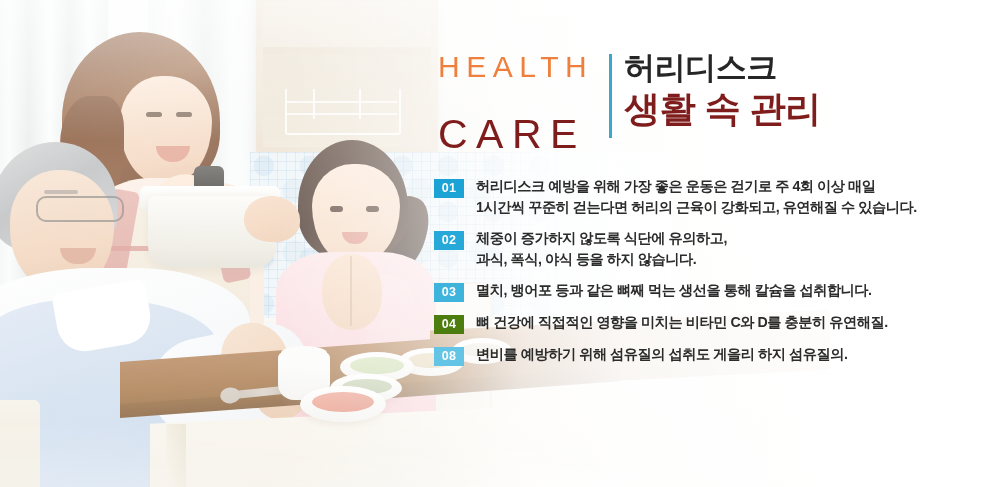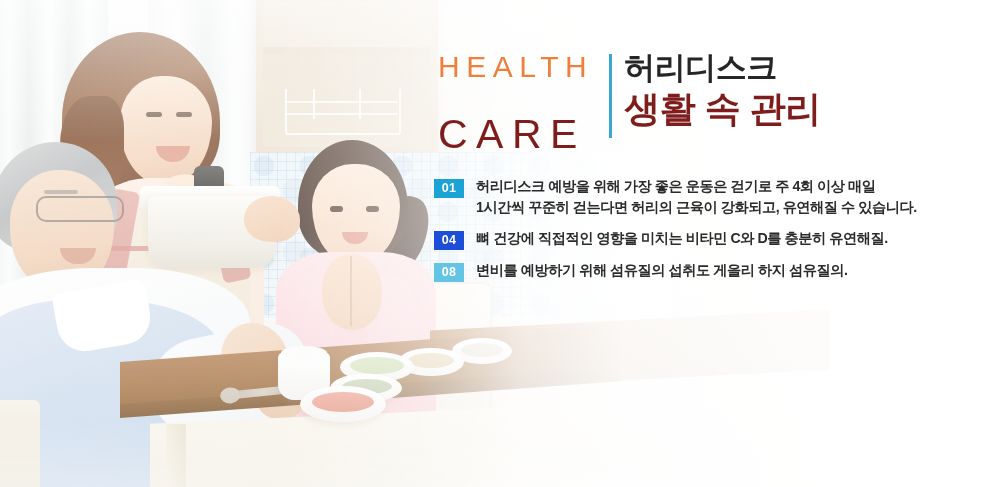--- a/index.html
+++ b/index.html
@@ -747,6 +747,11 @@
 1시간씩 꾸준히 걷는다면 허리의 근육이 강화되고, 유연해질 수 있습니다.</span>
       </div>
       <div class="tip">
+        <span class="tip-badge" style="background-color: rgb(38, 169, 216);">02</span>
+        <span class="tip-text">체중이 증가하지 않도록 식단에 유의하고,
+과식, 폭식, 야식 등을 하지 않습니다.</span>
+      </div>
+      <div class="tip">
         <span class="tip-badge" style="background-color: #1d4ed8;">04</span>
         <span class="tip-text">뼈 건강에 직접적인 영향을 미치는 비타민 C와 D를 충분히 유연해질.</span>
       </div>

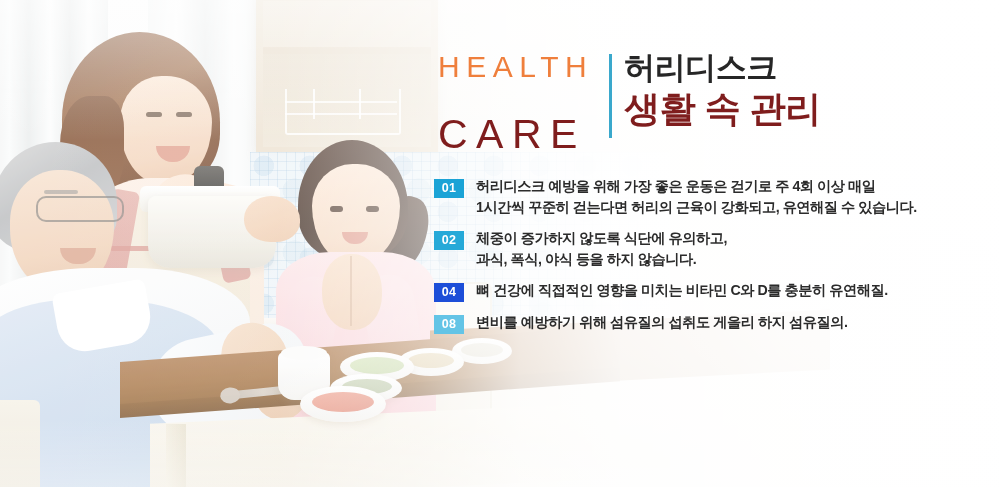--- a/index.html
+++ b/index.html
@@ -752,6 +752,10 @@
 과식, 폭식, 야식 등을 하지 않습니다.</span>
       </div>
       <div class="tip">
+        <span class="tip-badge" style="background-color: rgb(62, 180, 221);">03</span>
+        <span class="tip-text">멸치, 뱅어포 등과 같은 뼈째 먹는 생선을 통해 칼슘을 섭취합니다.</span>
+      </div>
+      <div class="tip">
         <span class="tip-badge" style="background-color: #1d4ed8;">04</span>
         <span class="tip-text">뼈 건강에 직접적인 영향을 미치는 비타민 C와 D를 충분히 유연해질.</span>
       </div>

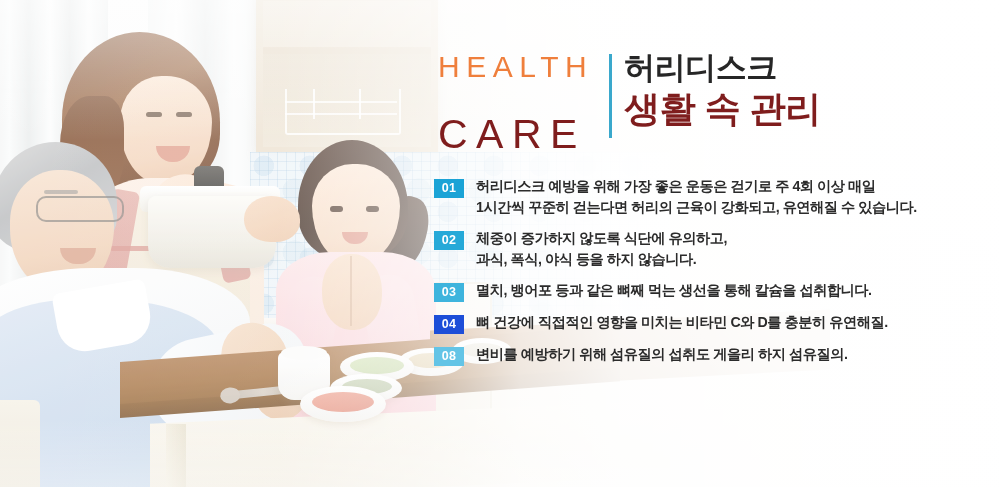--- a/index.html
+++ b/index.html
@@ -756,7 +756,7 @@
         <span class="tip-text">멸치, 뱅어포 등과 같은 뼈째 먹는 생선을 통해 칼슘을 섭취합니다.</span>
       </div>
       <div class="tip">
-        <span class="tip-badge" style="background-color: #1d4ed8;">04</span>
+        <span class="tip-badge" style="background-color: #4d7c0f;">04</span>
         <span class="tip-text">뼈 건강에 직접적인 영향을 미치는 비타민 C와 D를 충분히 유연해질.</span>
       </div>
       <div class="tip">

